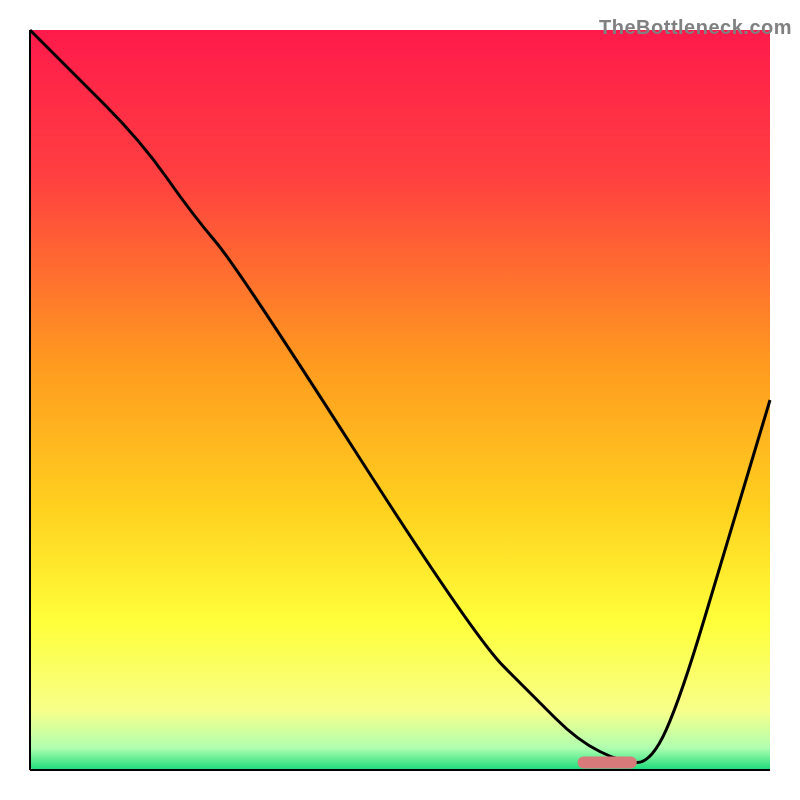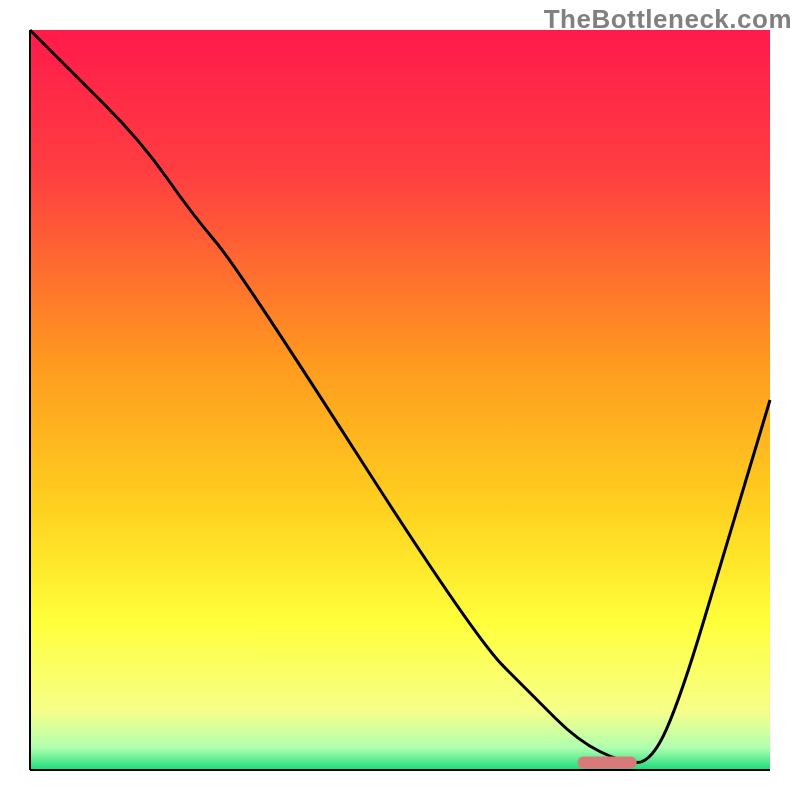--- a/index.html
+++ b/index.html
@@ -24,10 +24,10 @@
   }
   .watermark {
     position: absolute;
-    top: 4px;
+    top: 16px;
     right: 8px;
     color: #808080;
-    font-size: 26px;
+    font-size: 20px;
     font-weight: 700;
     letter-spacing: 0.5px;
     user-select: none;

